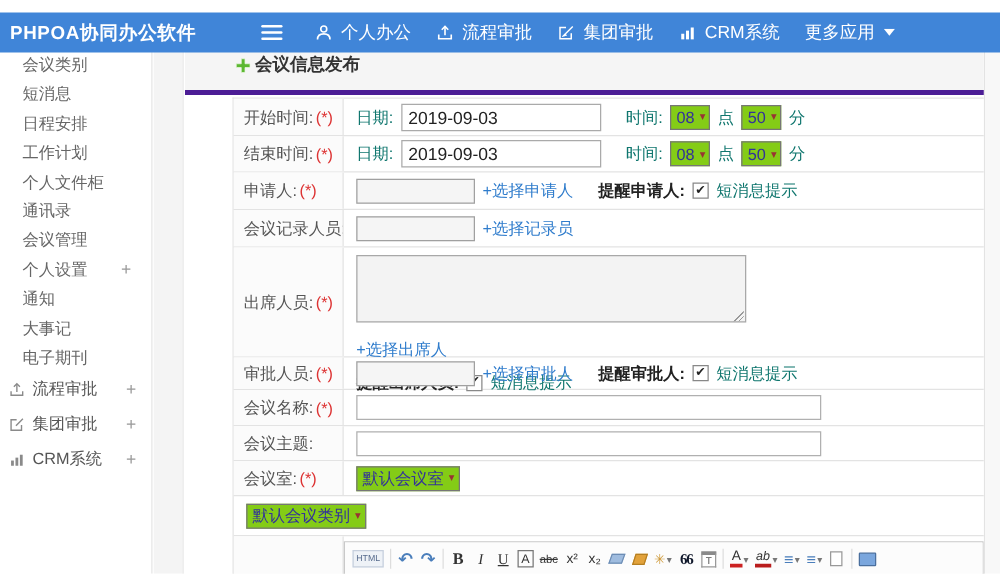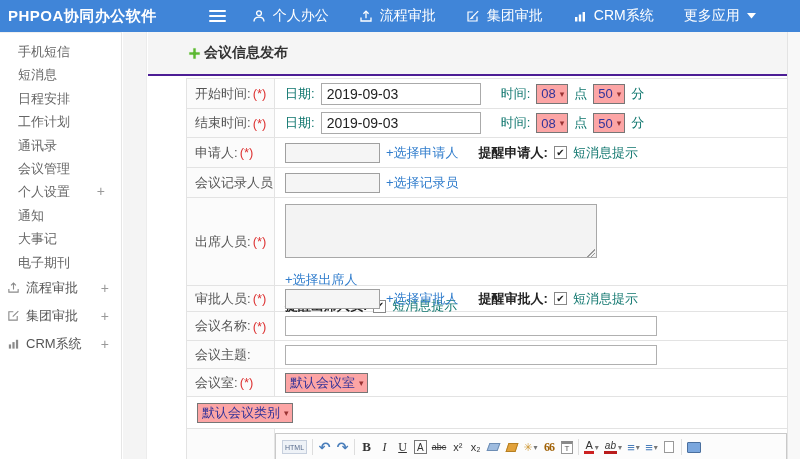--- a/index.html
+++ b/index.html
@@ -7,7 +7,7 @@
   body{position:relative;background:#fff;font-family:"Liberation Sans","DejaVu Sans",sans-serif;font-size:13px;color:#333}
 
   
-  .header{position:absolute;left:0;top:0;width:800px;height:32px;background:#4085d8;display:flex;align-items:center;color:#fff;z-index:5}
+  .header{position:absolute;left:0;top:10px;width:800px;height:32px;background:#4085d8;display:flex;align-items:center;color:#fff;z-index:5}
   .logo{font-size:15px;font-weight:bold;margin-left:8px;letter-spacing:.5px;white-space:nowrap}
   .burger{margin-left:52px;width:17px;display:flex;flex-direction:column;gap:3px;cursor:pointer}
   .burger i{display:block;height:2px;background:#fff;border-radius:1px}

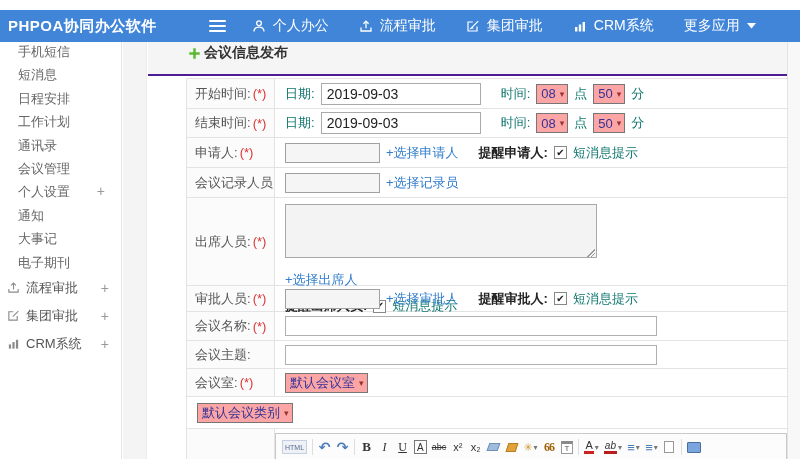--- a/index.html
+++ b/index.html
@@ -11,7 +11,7 @@
   .logo{font-size:15px;font-weight:bold;margin-left:8px;letter-spacing:.5px;white-space:nowrap}
   .burger{margin-left:52px;width:17px;display:flex;flex-direction:column;gap:3px;cursor:pointer}
   .burger i{display:block;height:2px;background:#fff;border-radius:1px}
-  .hnav{display:flex;align-items:center;margin-left:26px;gap:30px}
+  .hnav{display:flex;align-items:center;margin-left:26px;gap:20px}
   .hnav-item{display:flex;align-items:center;gap:7px;font-size:14px;cursor:pointer;white-space:nowrap}
   .hnav-item svg{display:block}
 

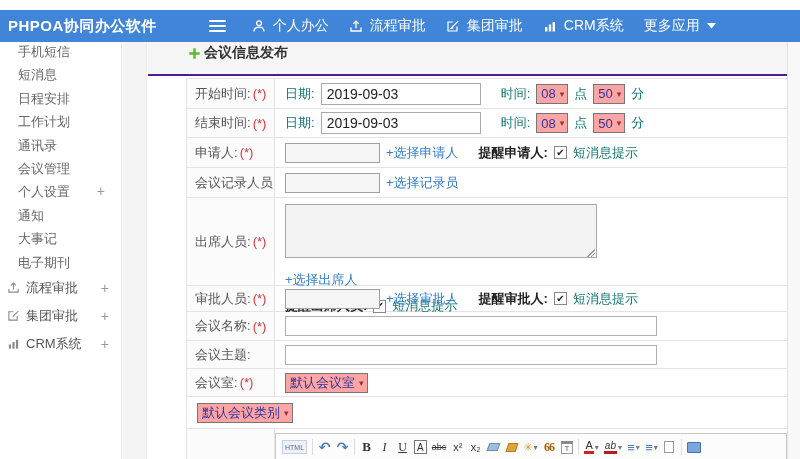--- a/index.html
+++ b/index.html
@@ -139,7 +139,7 @@
 
 <div class="sidebar">
   <ul class="snav">
-    <li><span>手机短信</span></li>
+    <li><span>会议类别</span></li>
     <li><span>短消息</span></li>
     <li><span>日程安排</span></li>
     <li><span>工作计划</span></li>

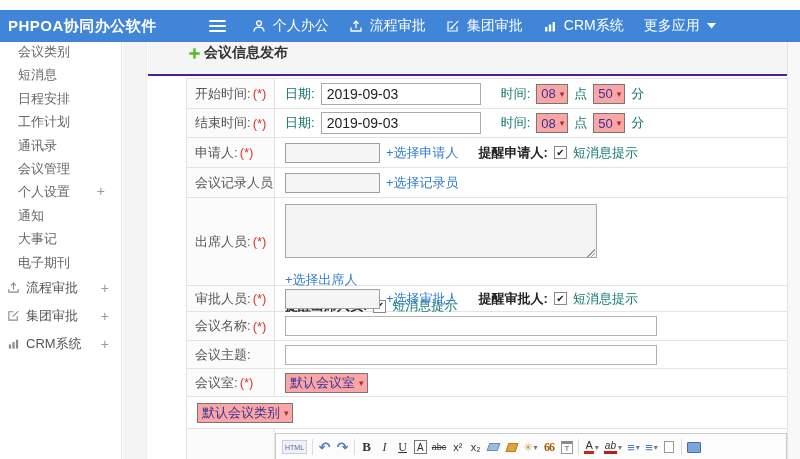--- a/index.html
+++ b/index.html
@@ -29,7 +29,7 @@
 
   
   .content{position:absolute;left:148px;top:32px;width:639px;height:427px;background:#fff}
-  .topbar{height:44px;background:#f5f5f5;border-bottom:2px solid #4c1d95;display:flex;align-items:center;padding-left:40px}
+  .topbar{height:44px;background:#f5f5f5;border-bottom:4px solid #4c1d95;display:flex;align-items:center;padding-left:40px}
   .ptitle{font-size:14px;font-weight:bold;color:#333;margin-left:3px}
   .plus-ico{display:block}
 

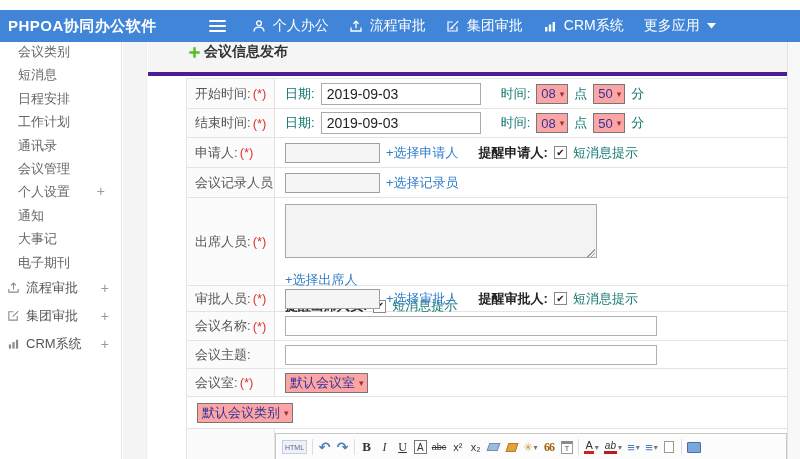--- a/index.html
+++ b/index.html
@@ -52,7 +52,7 @@
   .grip{position:absolute;right:2px;bottom:4px;width:9px;height:9px;background:
     linear-gradient(135deg,transparent 55%,#999 55%,#999 62%,transparent 62%,transparent 75%,#999 75%,#999 82%,transparent 82%)}
 
-  .sel{display:inline-flex;align-items:center;border:1px solid #767676;background:#fca5a5;height:20px;padding:0 3px 0 4px;cursor:pointer;white-space:nowrap}
+  .sel{display:inline-flex;align-items:center;border:1px solid #767676;background:#84cc16;height:20px;padding:0 3px 0 4px;cursor:pointer;white-space:nowrap}
   .sel-val{color:#333399;font-size:13px}
   .sel-arr{color:#993333;font-size:9px;margin-left:4px}
 

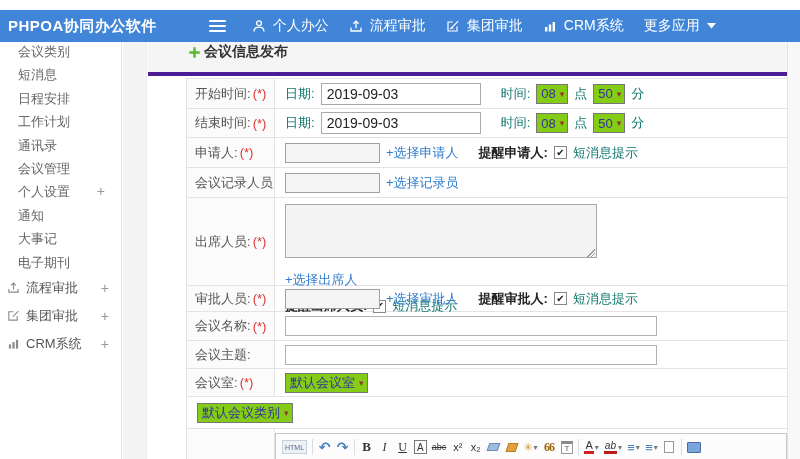--- a/index.html
+++ b/index.html
@@ -143,6 +143,7 @@
     <li><span>短消息</span></li>
     <li><span>日程安排</span></li>
     <li><span>工作计划</span></li>
+    <li><span>个人文件柜</span></li>
     <li><span>通讯录</span></li>
     <li><span>会议管理</span></li>
     <li><span>个人设置</span><span class="expand">+</span></li>

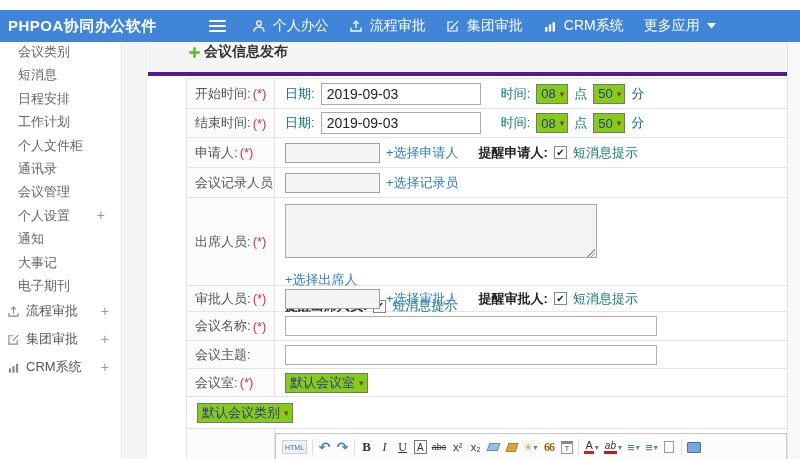--- a/index.html
+++ b/index.html
@@ -78,7 +78,7 @@
   .sh-broom{width:10px;height:9px;background:#e2a23b;border:1px solid #b57f22;transform:skewX(-18deg);display:inline-block}
   .g-brush{color:#cf9a3a;font-size:11px}
   .tb-caret{color:#777;font-size:8px;margin-left:1px}
-  .tb-quote{color:#a16207;font-weight:bold;font-family:"Liberation Serif",serif;font-size:12px;letter-spacing:-1px}
+  .tb-quote{color:#0f172a;font-weight:bold;font-family:"Liberation Serif",serif;font-size:12px;letter-spacing:-1px}
   .sh-paste{width:12px;height:13px;border:1px solid #999;border-top:3px solid #8a8a8a;background:#fff;display:inline-flex;align-items:center;justify-content:center;font-size:8px;color:#555}
   .g-fontcolor{border-bottom:3px solid #cc2222;font-size:11px;line-height:11px;padding:0 1px}
   .g-highlight{border-bottom:3px solid #b91c1c;font-size:10px;line-height:11px;font-style:italic;padding:0 1px}

